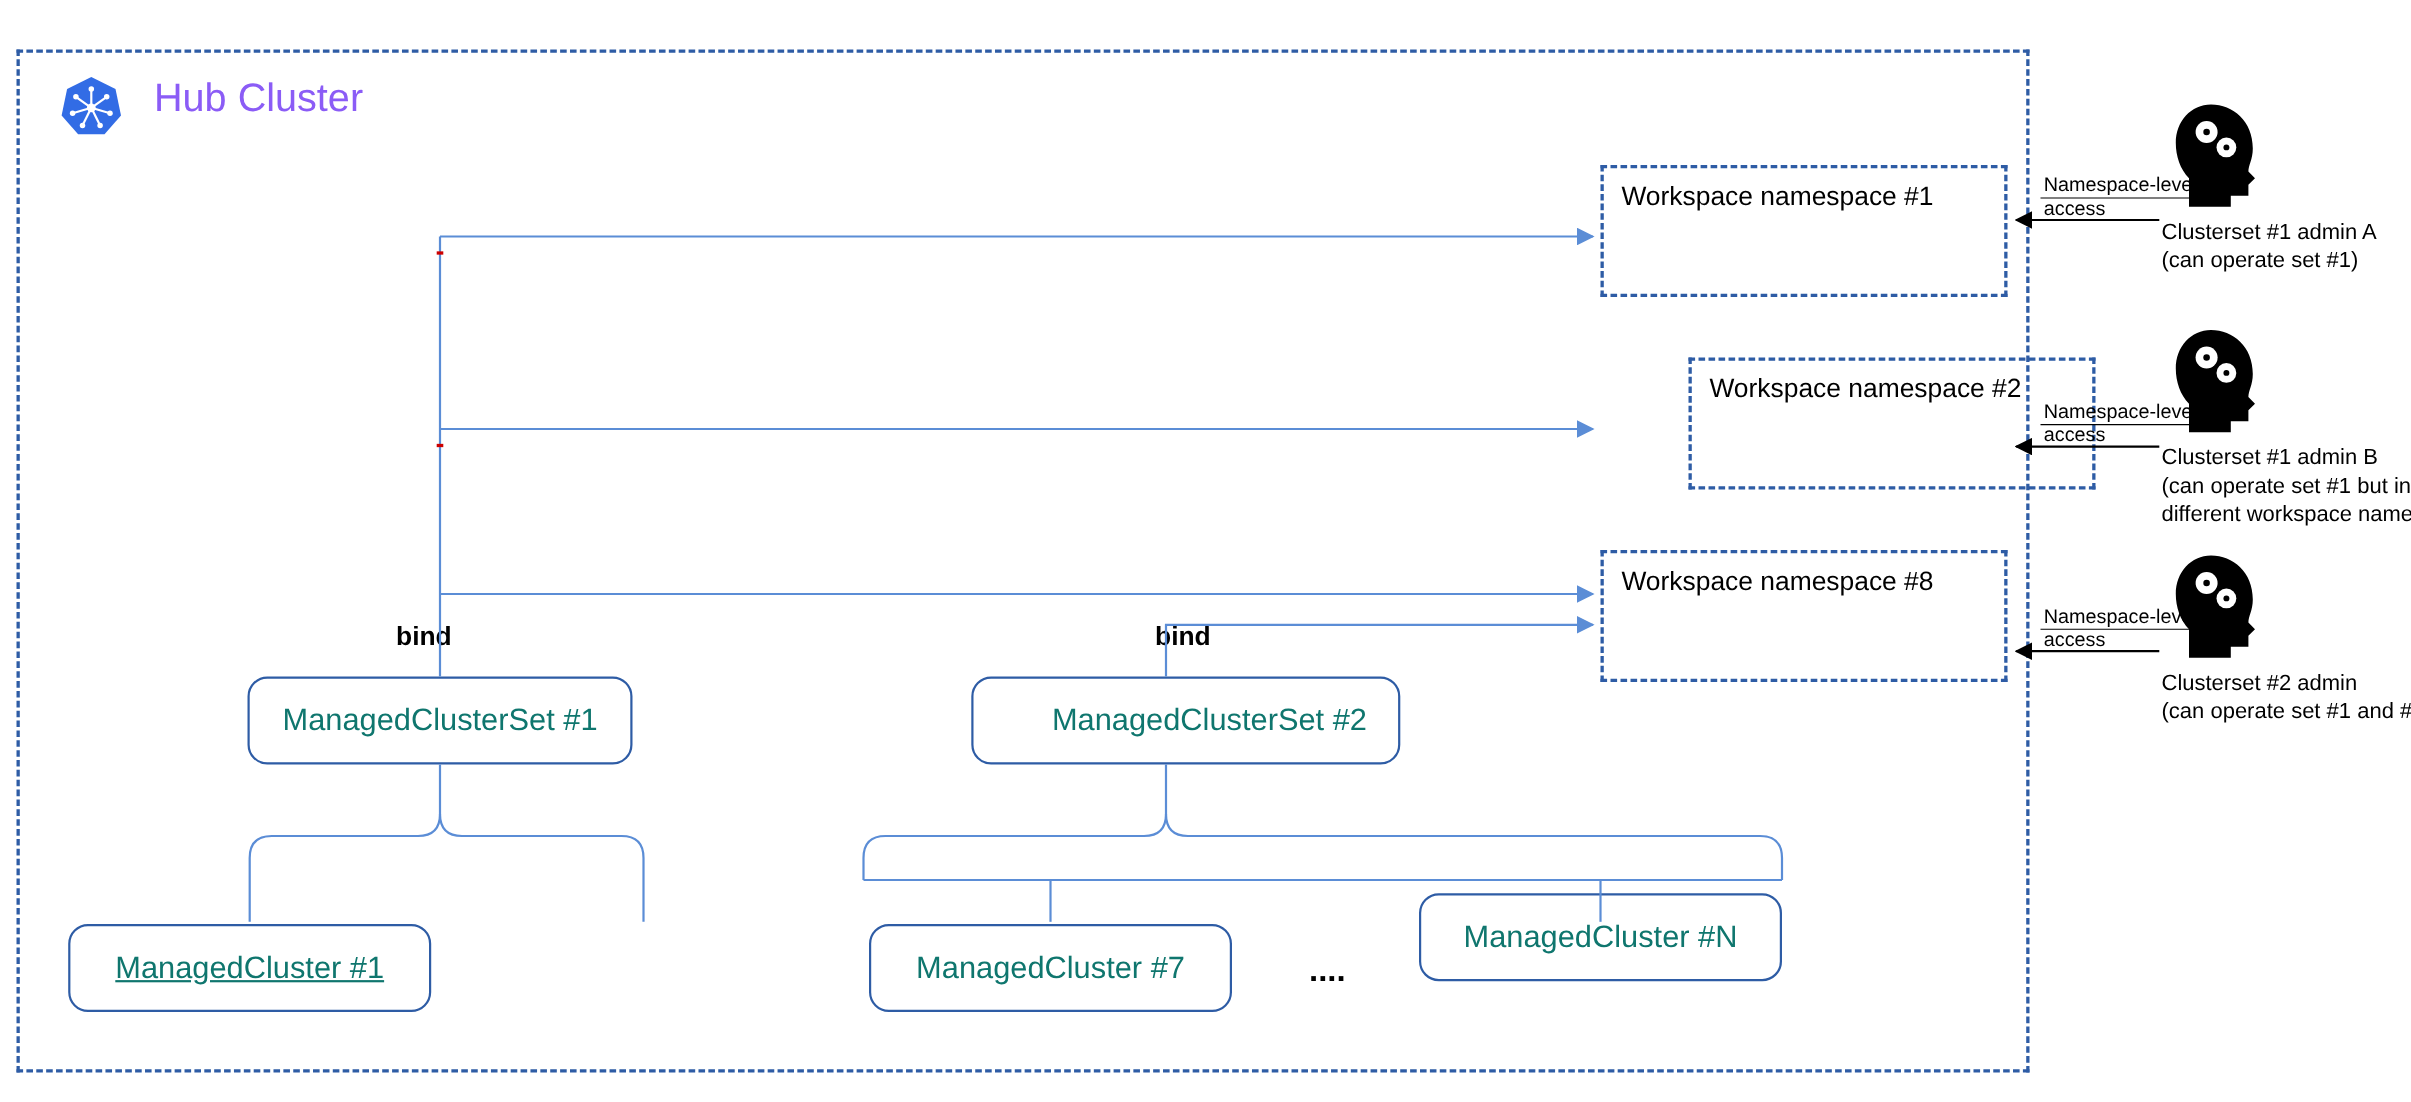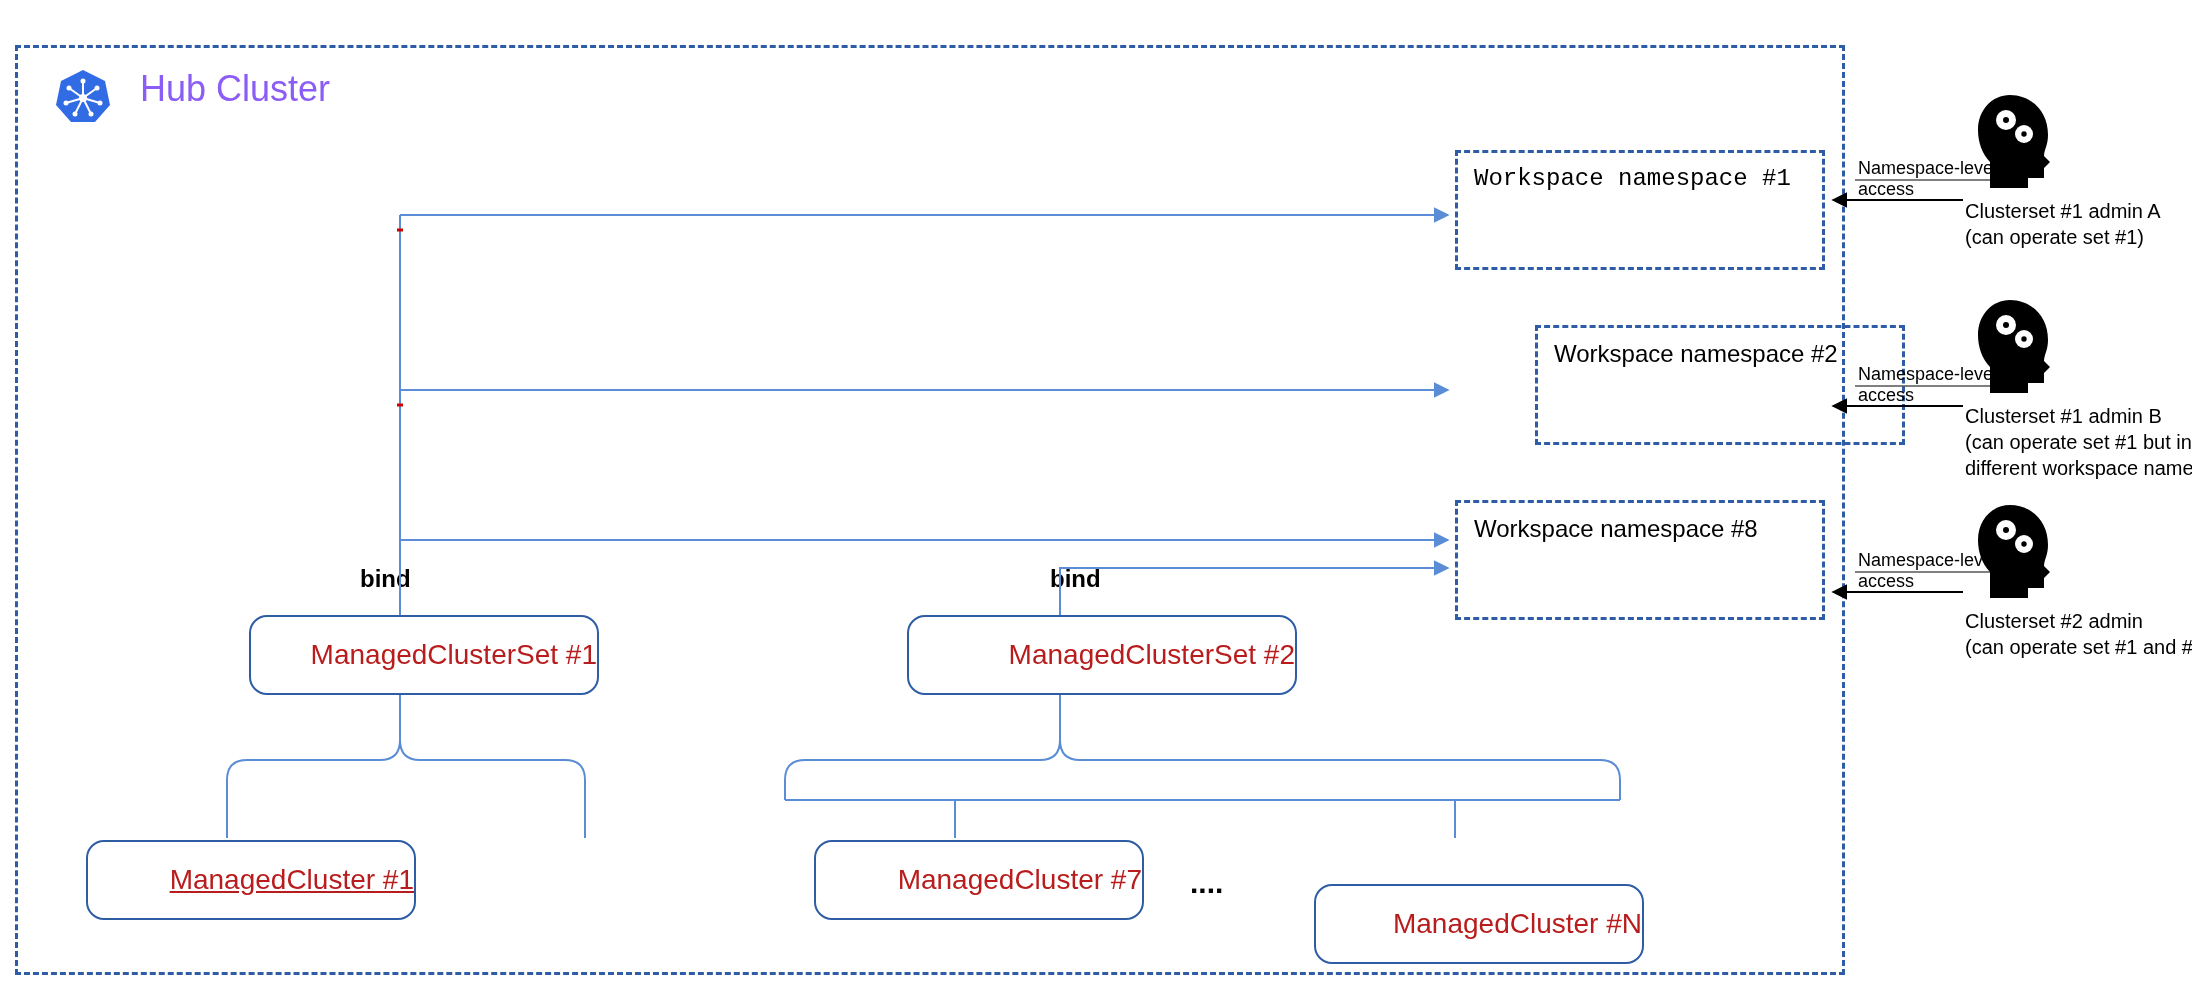--- a/index.html
+++ b/index.html
@@ -47,7 +47,7 @@
   font-size: 24px;
   color: #000;
 }
-.ws1 { left: 1455px; top: 150px; font-family: Liberation Mono, monospace; }
+.ws1 { left: 1455px; top: 150px; }
 .ws2 { left: 1535px; top: 325px; }
 .ws3 { left: 1455px; top: 500px; }
 .rounded-box {

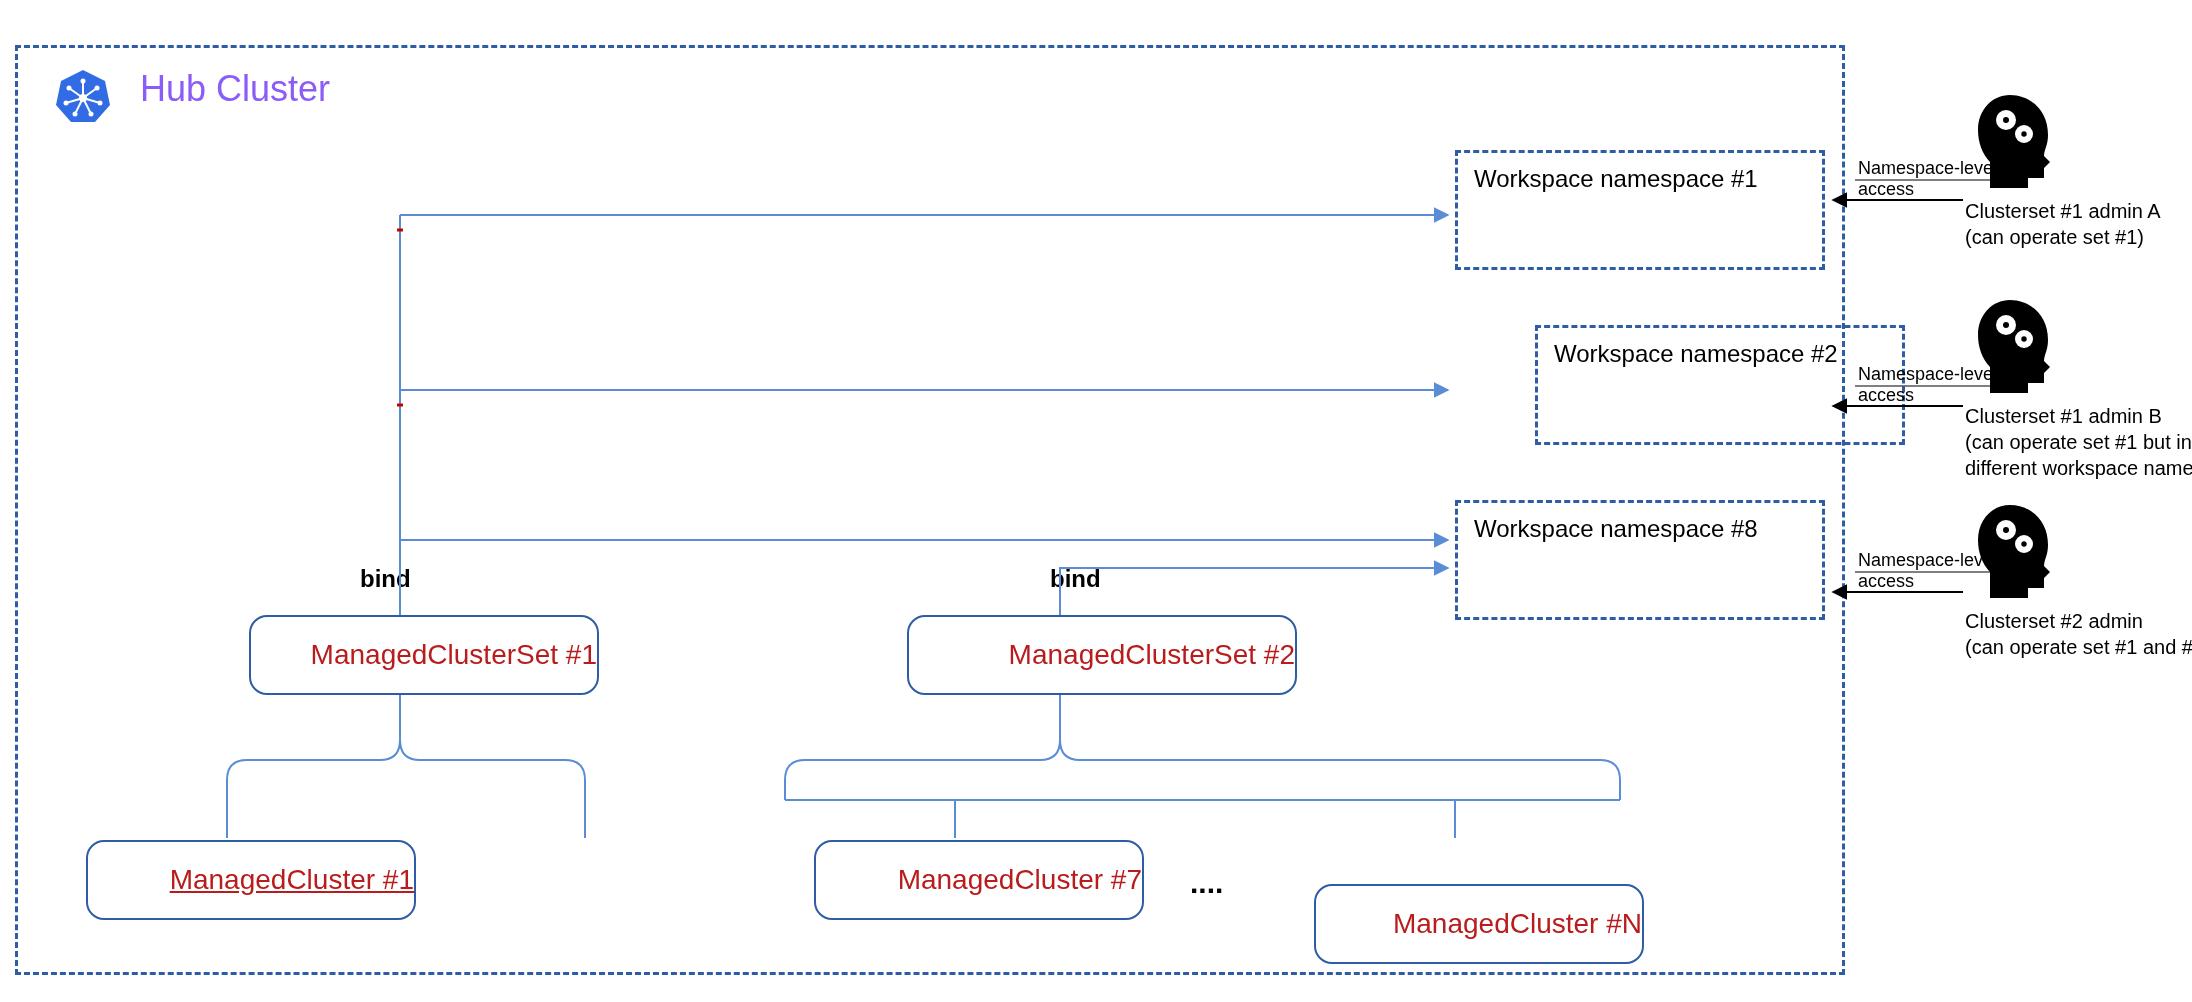--- a/index.html
+++ b/index.html
@@ -57,10 +57,9 @@
   background: #fff;
   display: flex;
   align-items: center;
-  justify-content: flex-end;
+  justify-content: center;
   font-size: 28px;
-  color: #b91c1c;
-  margin-left: 24px;
+  color: #0f766e;
 }
 .mcs1 { left: 225px; top: 615px; width: 350px; height: 80px; }
 .mcs2 { left: 883px; top: 615px; width: 390px; height: 80px; padding-left: 43px; }

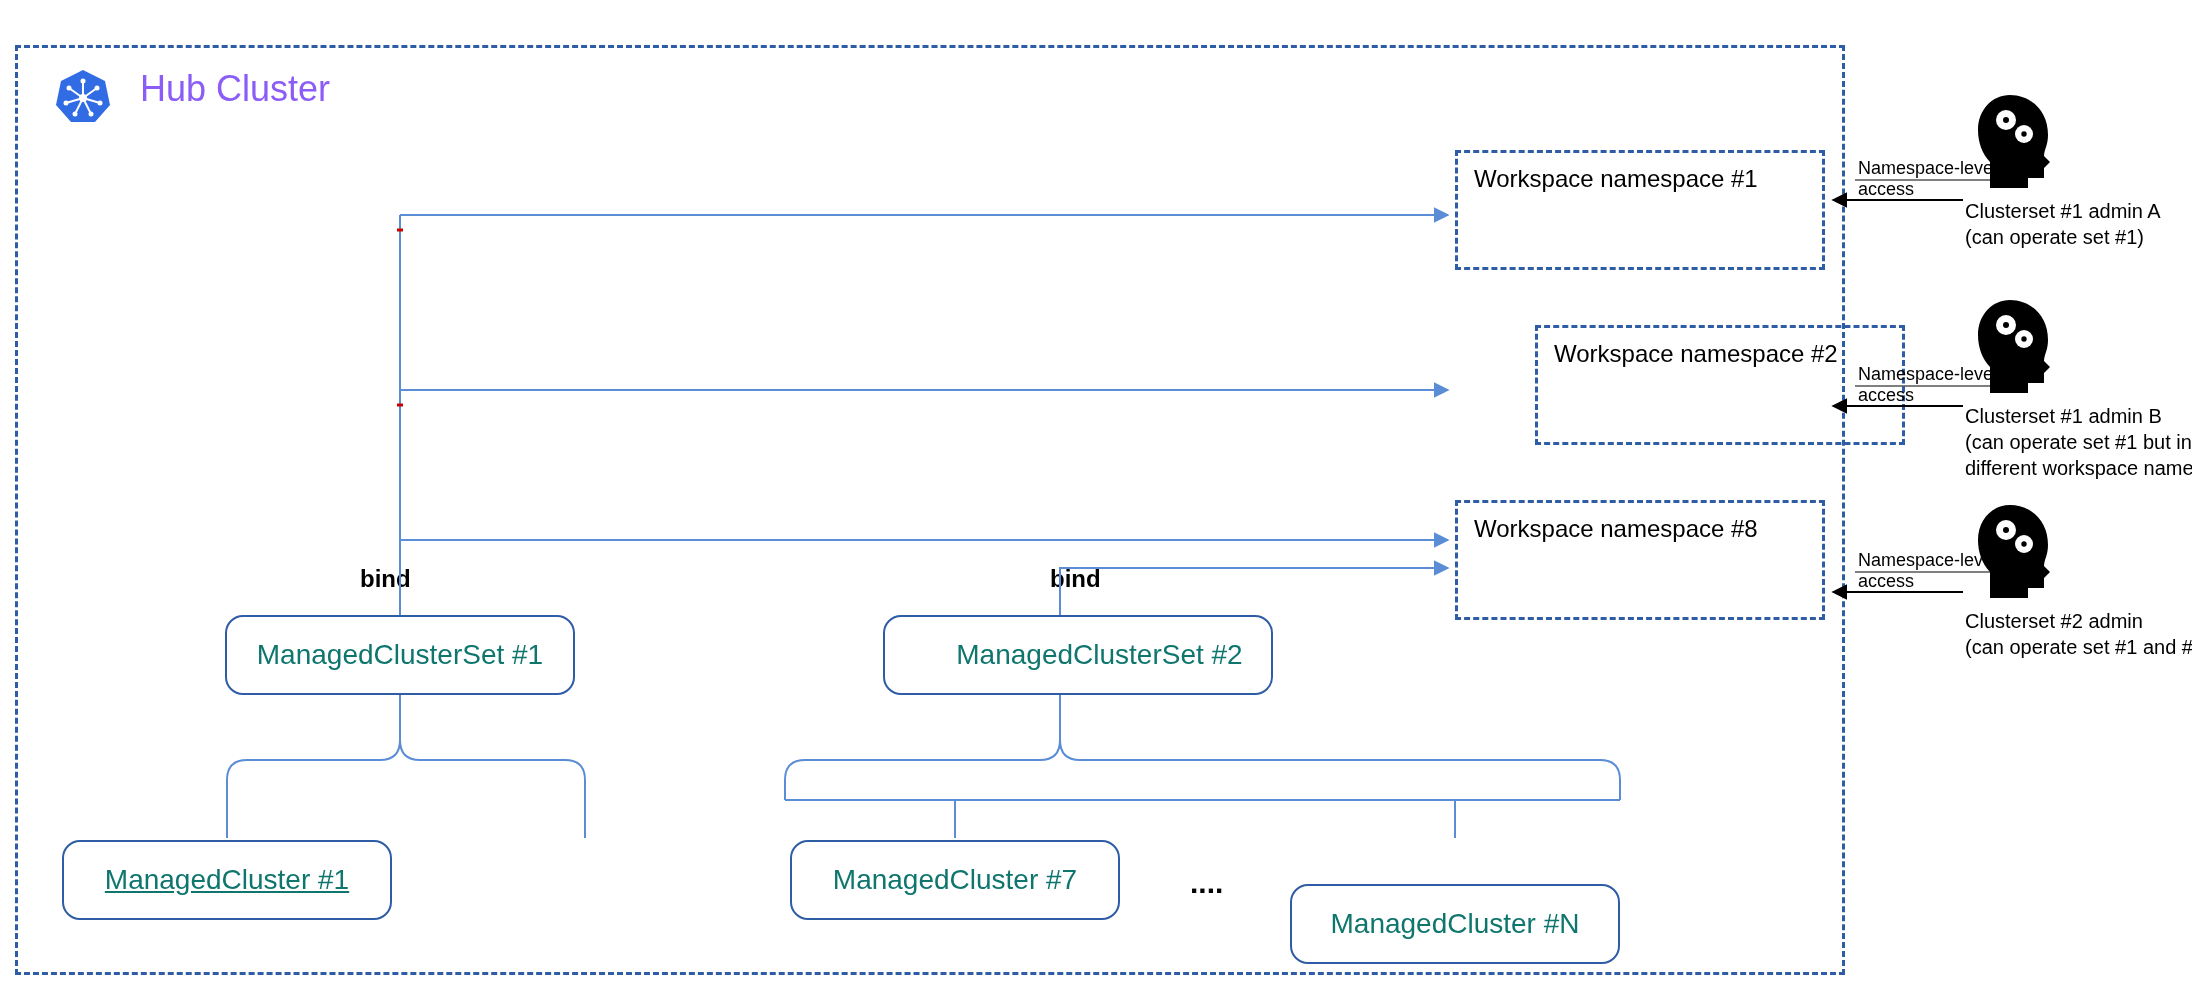--- a/index.html
+++ b/index.html
@@ -66,7 +66,7 @@
 .mc1 { left: 62px;  top: 840px; width: 330px; height: 80px; text-decoration: underline; }
 .mc2 { left: 420px; top: 840px; width: 330px; height: 80px; }
 .mc3 { left: 790px; top: 840px; width: 330px; height: 80px; }
-.mcn { left: 1290px; top: 884px; width: 330px; height: 80px; }
+.mcn { left: 1290px; top: 812px; width: 330px; height: 80px; }
 .ellipsis {
   position: absolute;
   left: 1190px;

